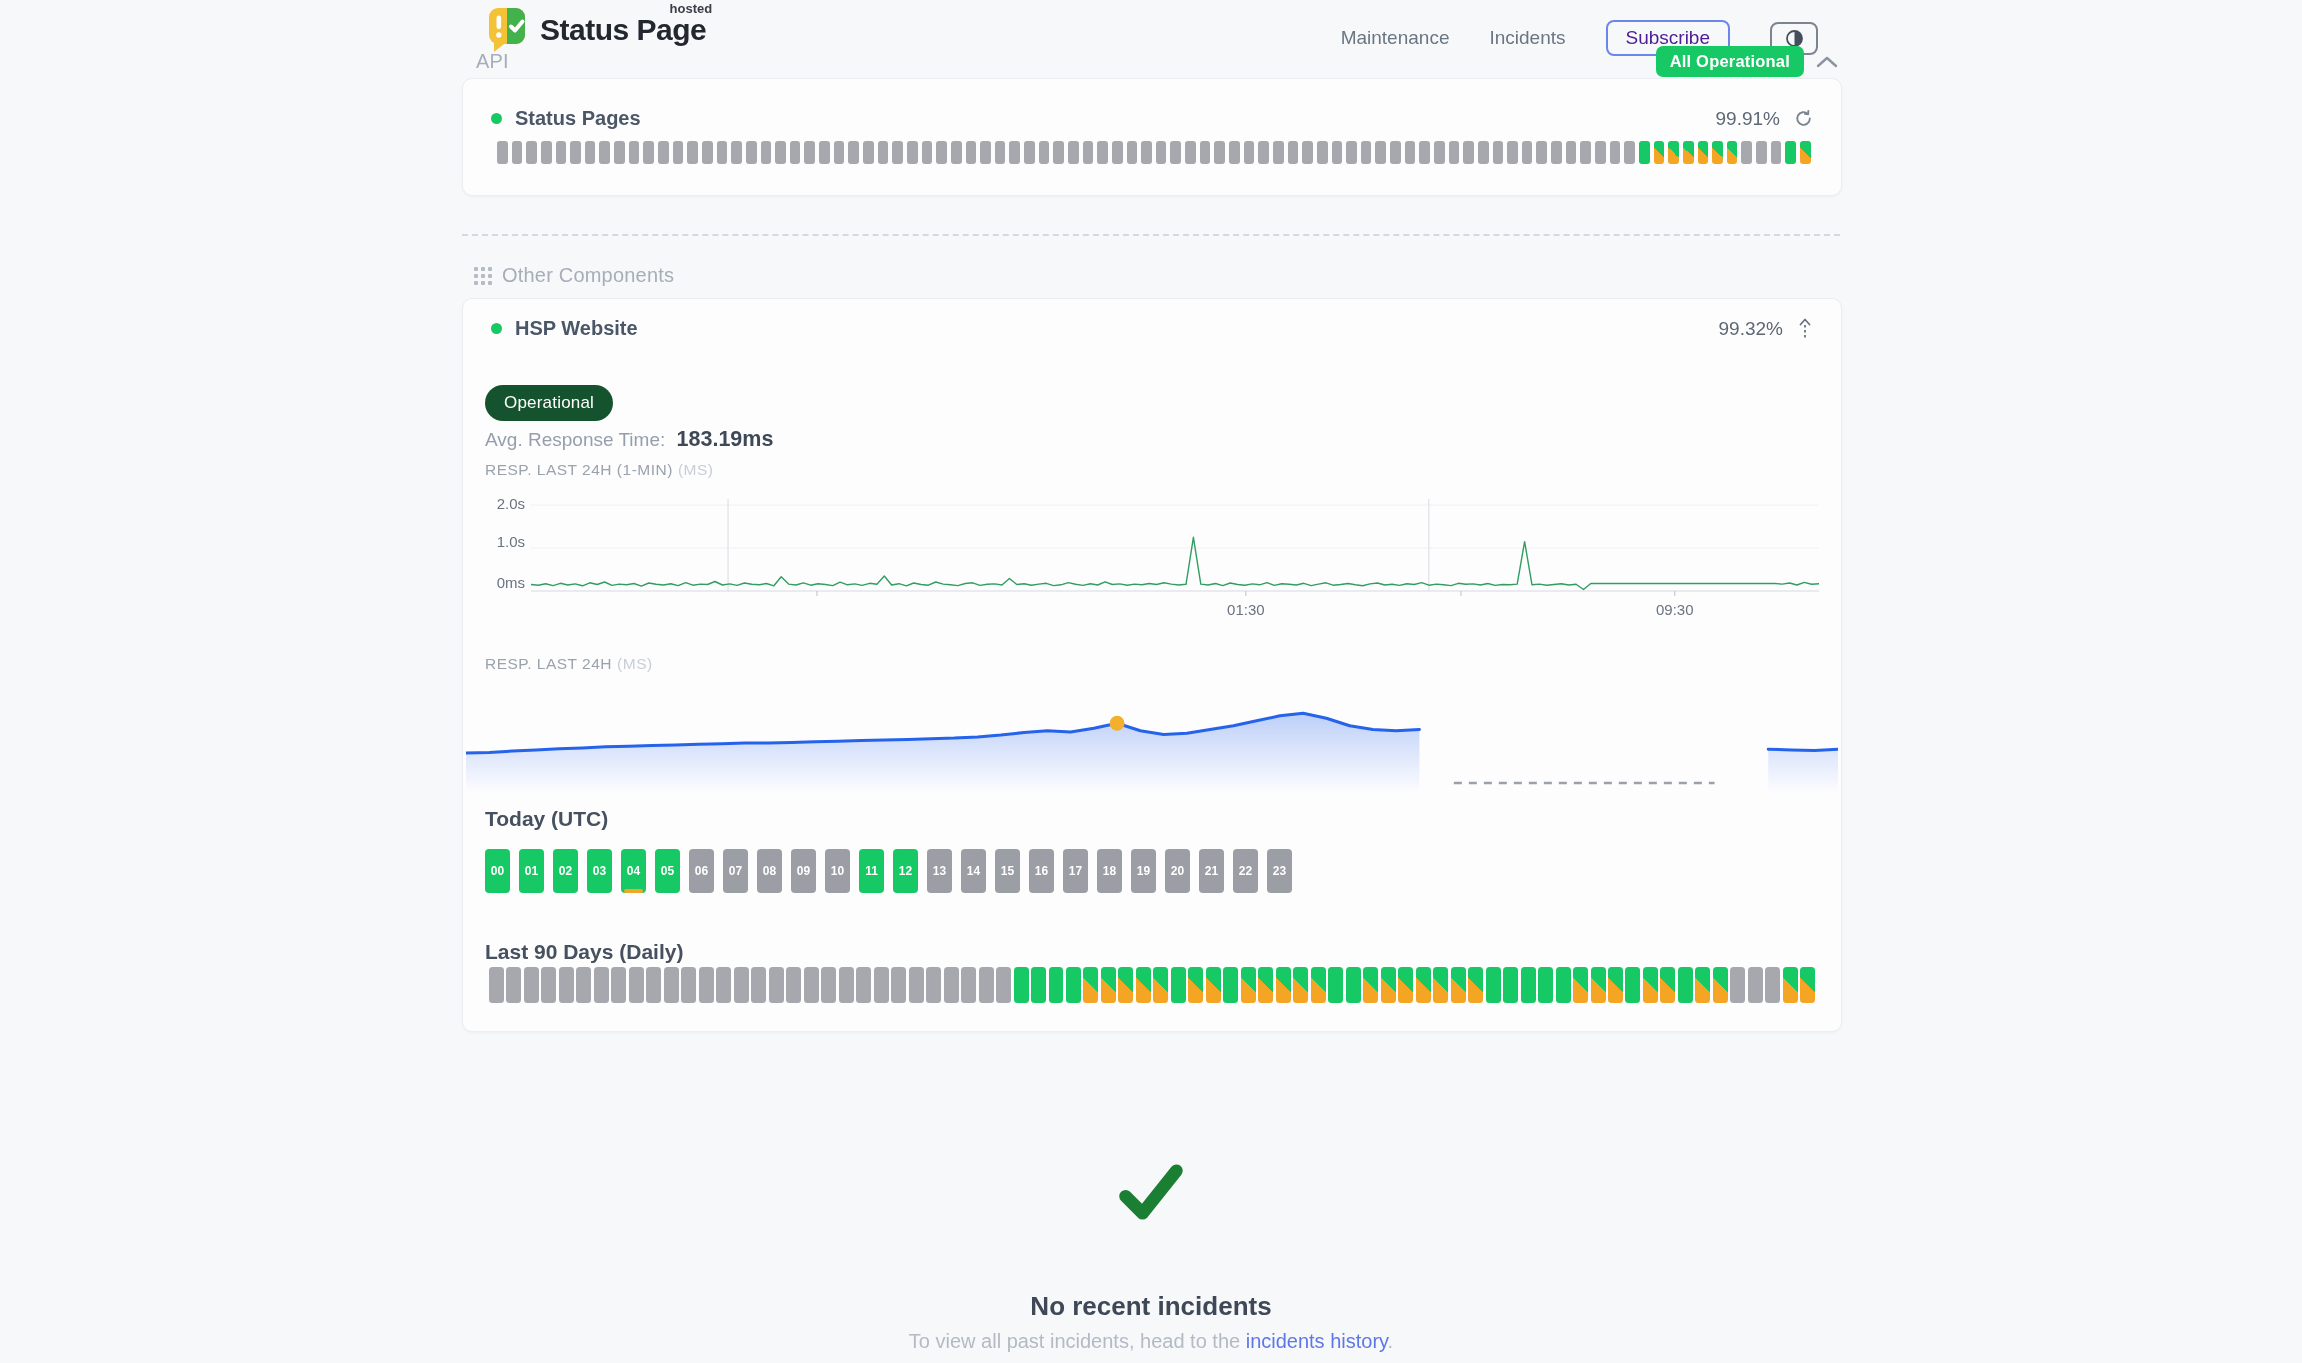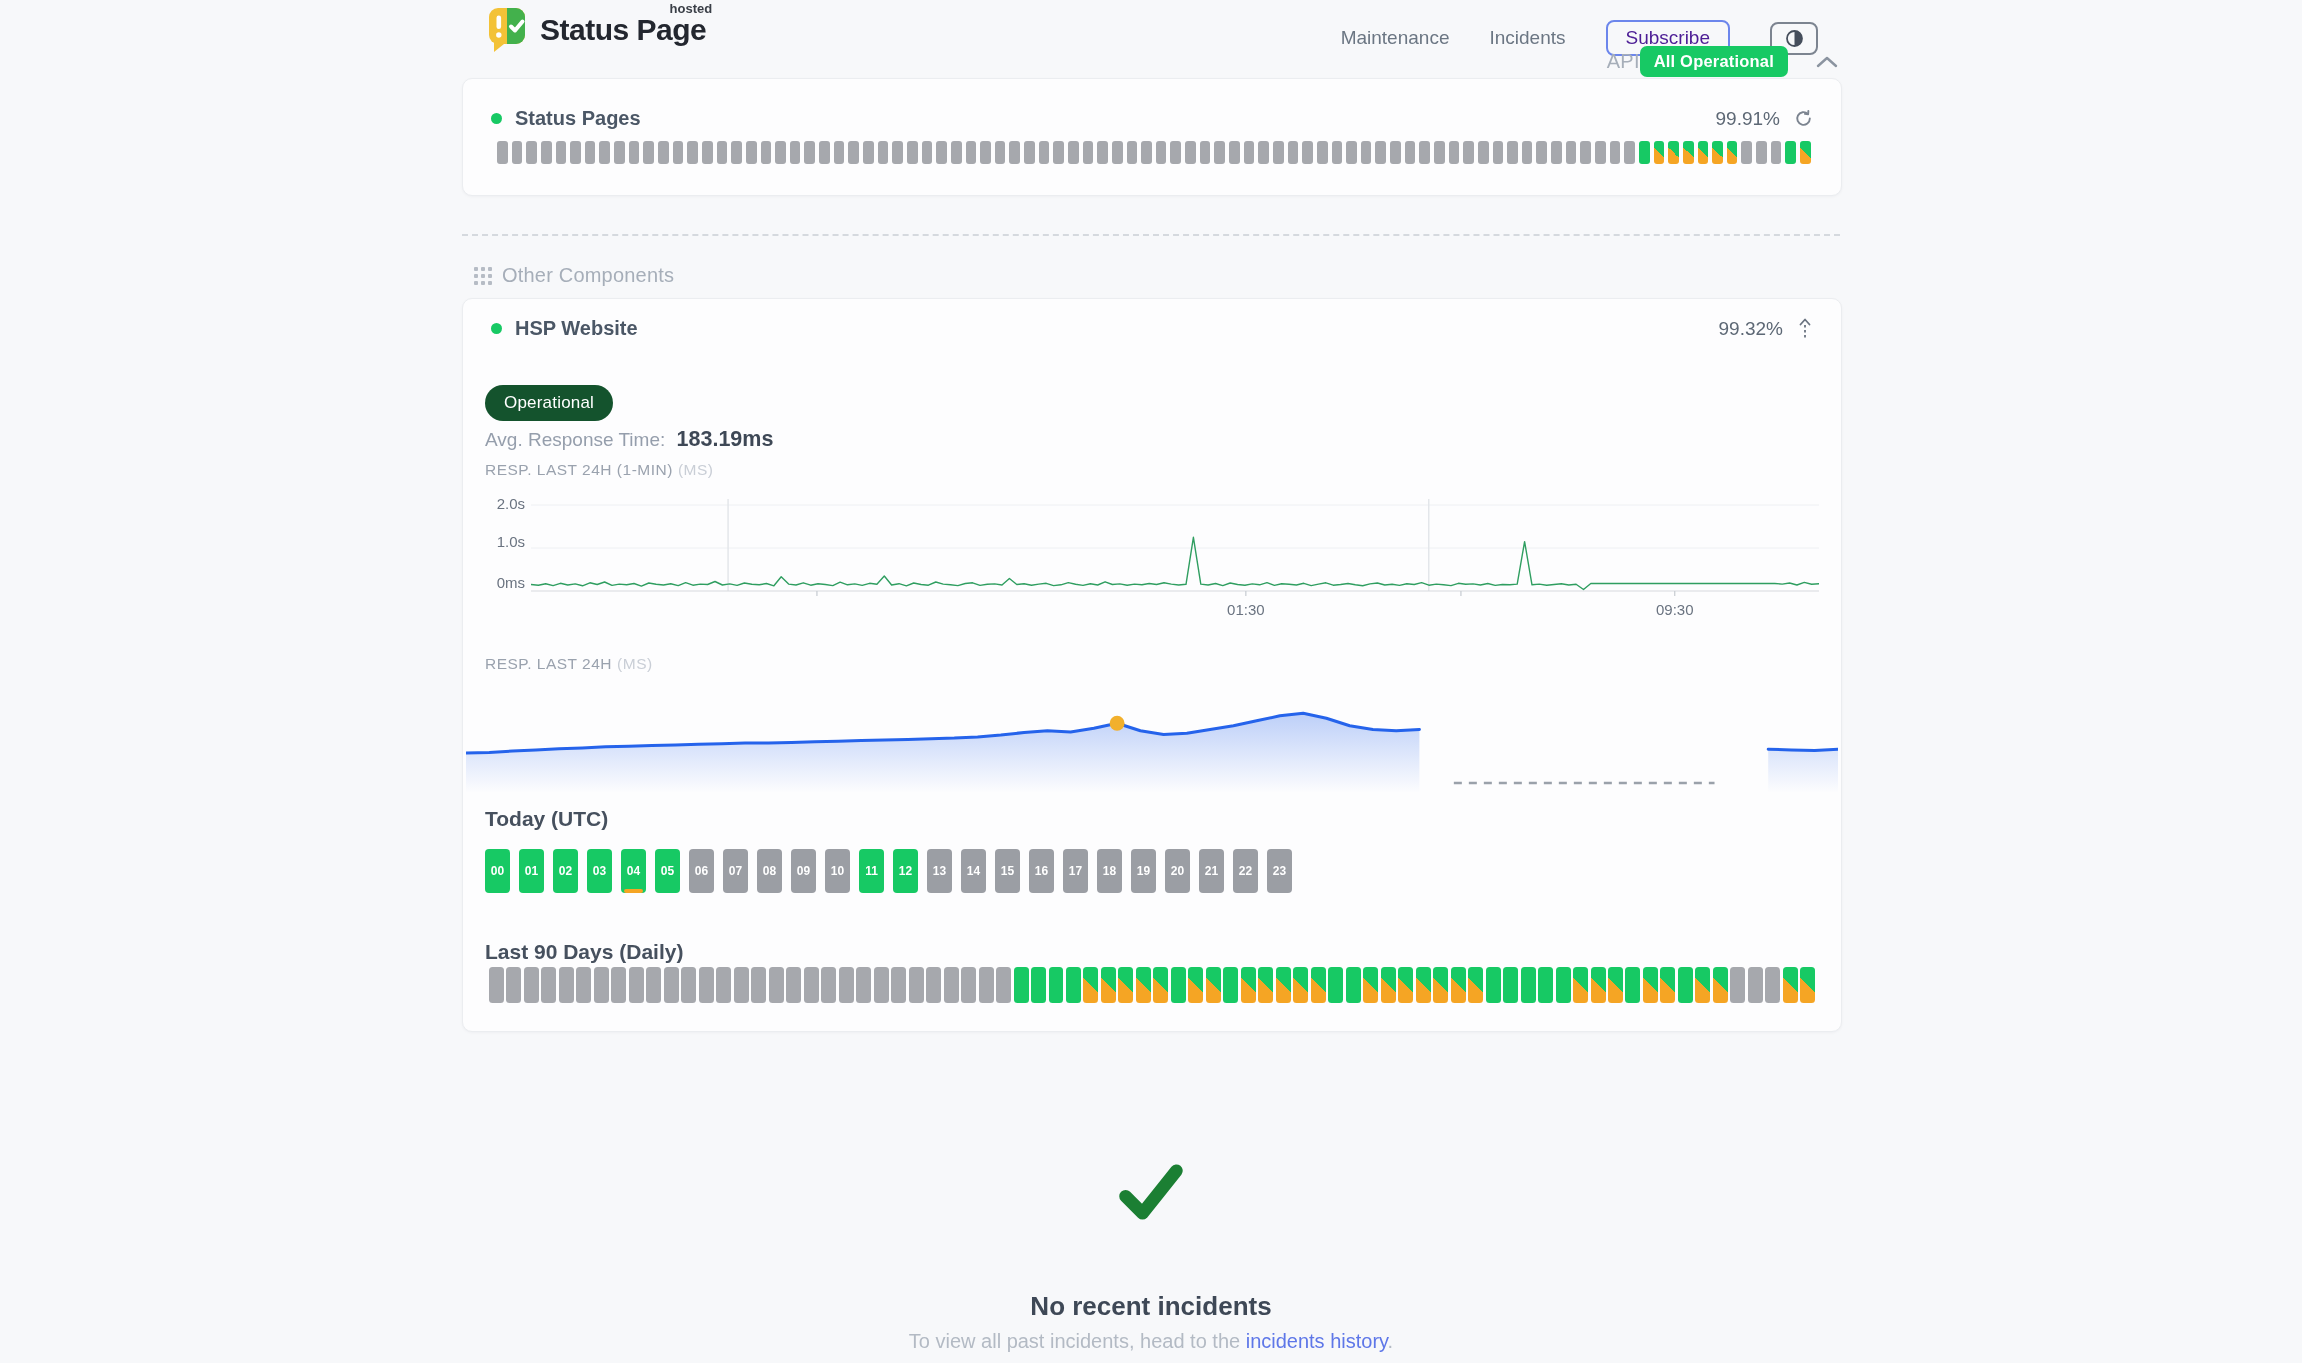--- a/index.html
+++ b/index.html
@@ -19,7 +19,7 @@
       display:flex;align-items:center;justify-content:center;cursor:pointer;}
   
   .group-row{position:absolute;top:46px;left:462px;width:1378px;height:30px;display:flex;
-      align-items:center;justify-content:flex-end;}
+      align-items:center;justify-content:space-between;}
   .group-title{font-size:20px;color:#a6aeb9;font-weight:500;letter-spacing:0.2px;}
   .group-row .gleft{padding-left:14px;}
   .gright{display:flex;align-items:center;gap:28px;padding-right:2px;}

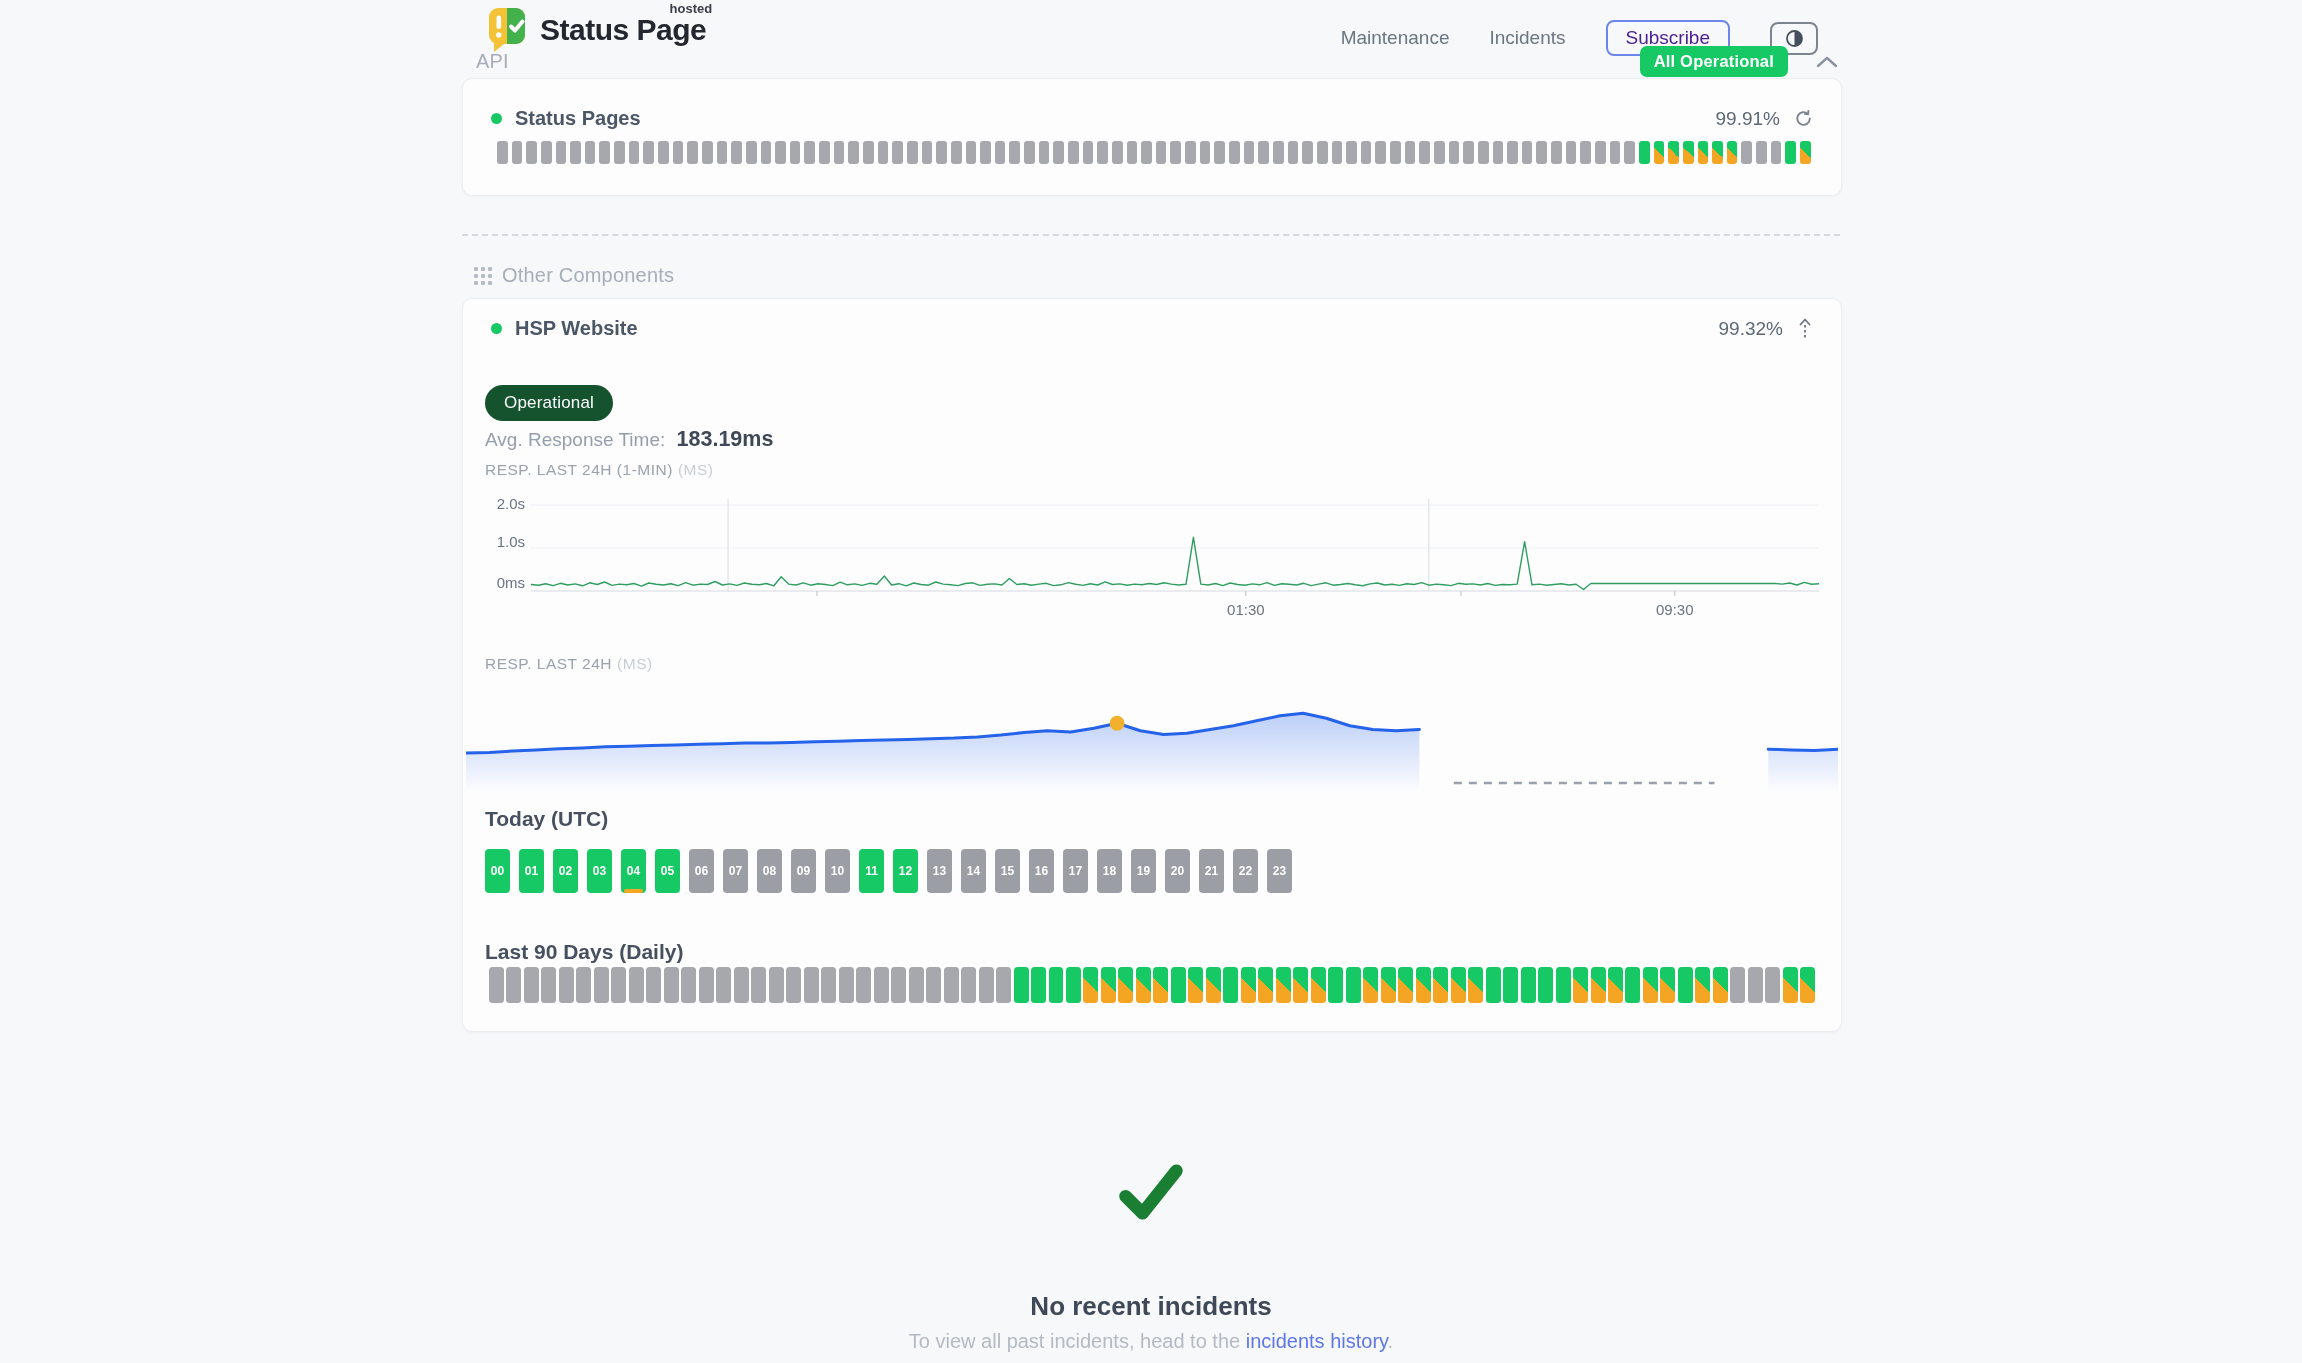--- a/index.html
+++ b/index.html
@@ -22,7 +22,7 @@
       align-items:center;justify-content:space-between;}
   .group-title{font-size:20px;color:#a6aeb9;font-weight:500;letter-spacing:0.2px;}
   .group-row .gleft{padding-left:14px;}
-  .gright{display:flex;align-items:center;gap:28px;padding-right:2px;}
+  .gright{display:flex;align-items:center;gap:12px;padding-right:2px;}
   .badge-all{background:#17c964;color:#fff;font-size:16.5px;font-weight:700;border-radius:7px;
       padding:6px 14px;letter-spacing:0.2px;cursor:pointer;}
   .group-row2{position:absolute;top:264px;left:462px;display:flex;align-items:center;gap:10px;padding-left:12px;}

